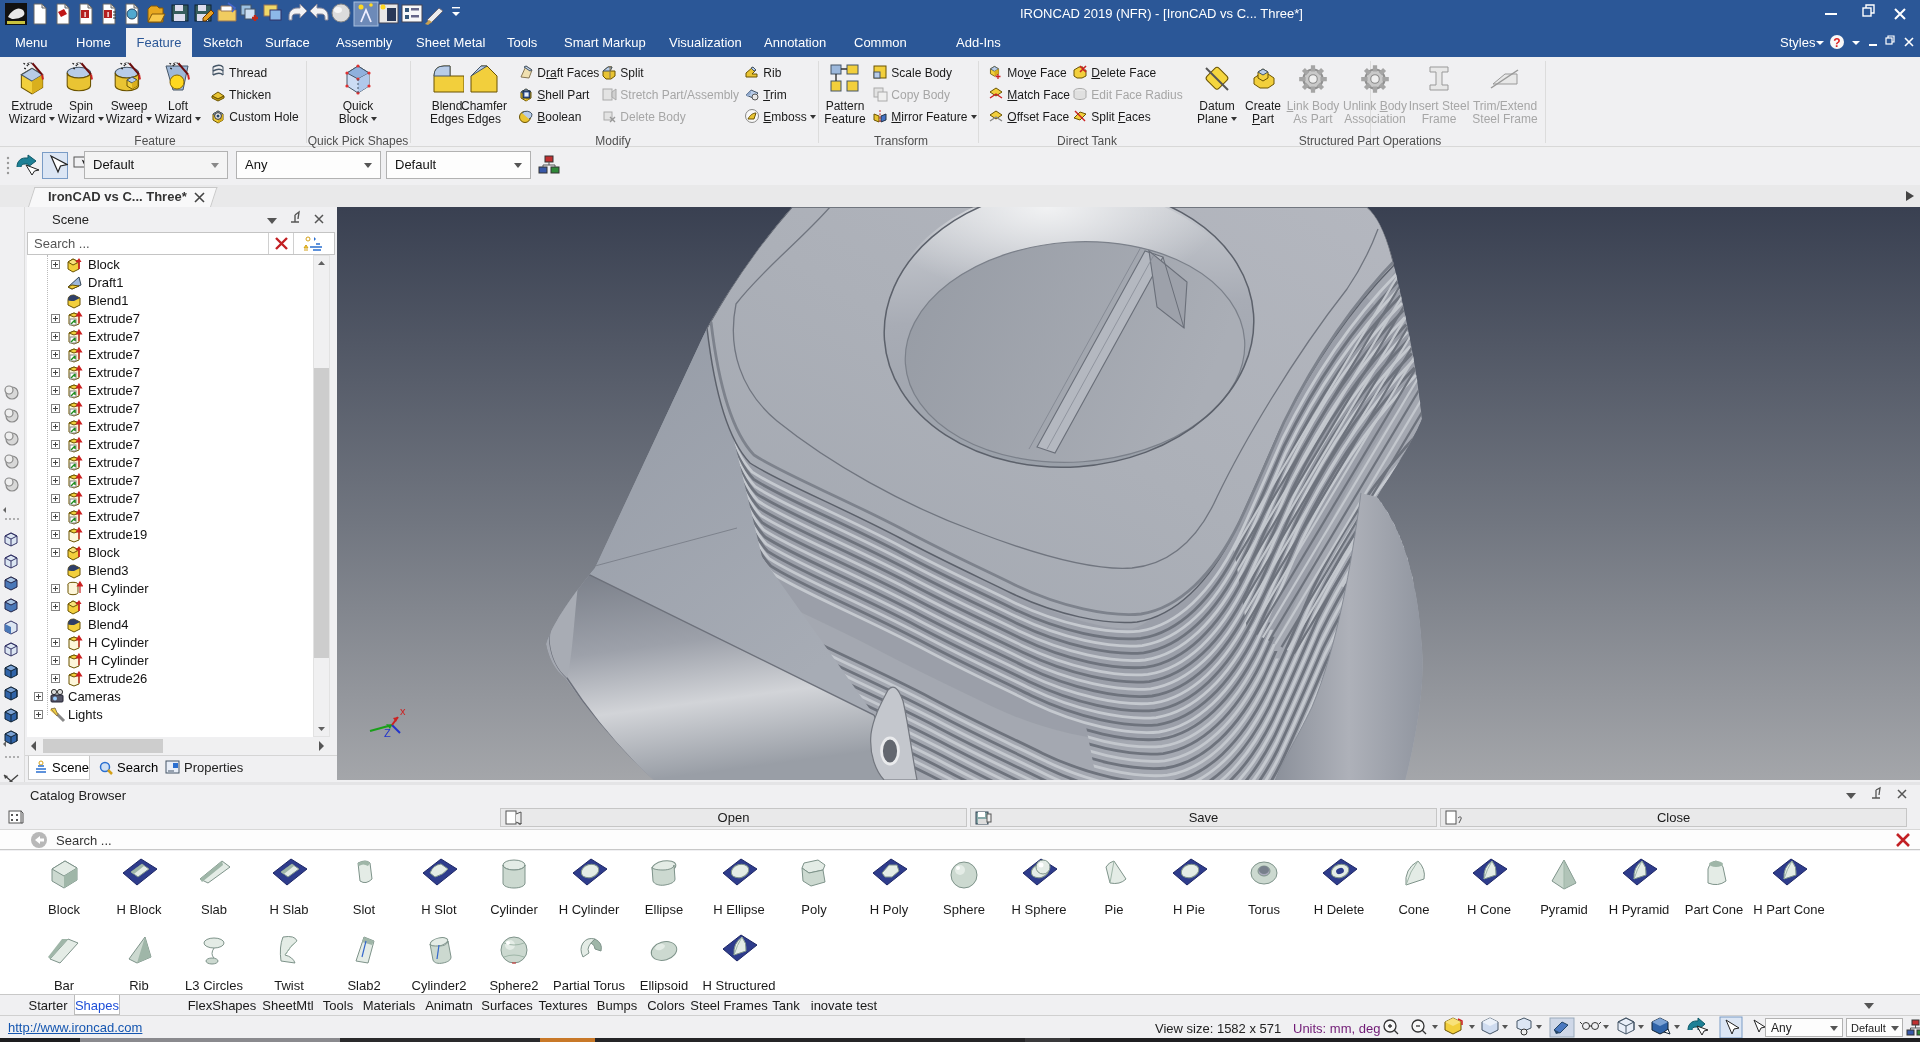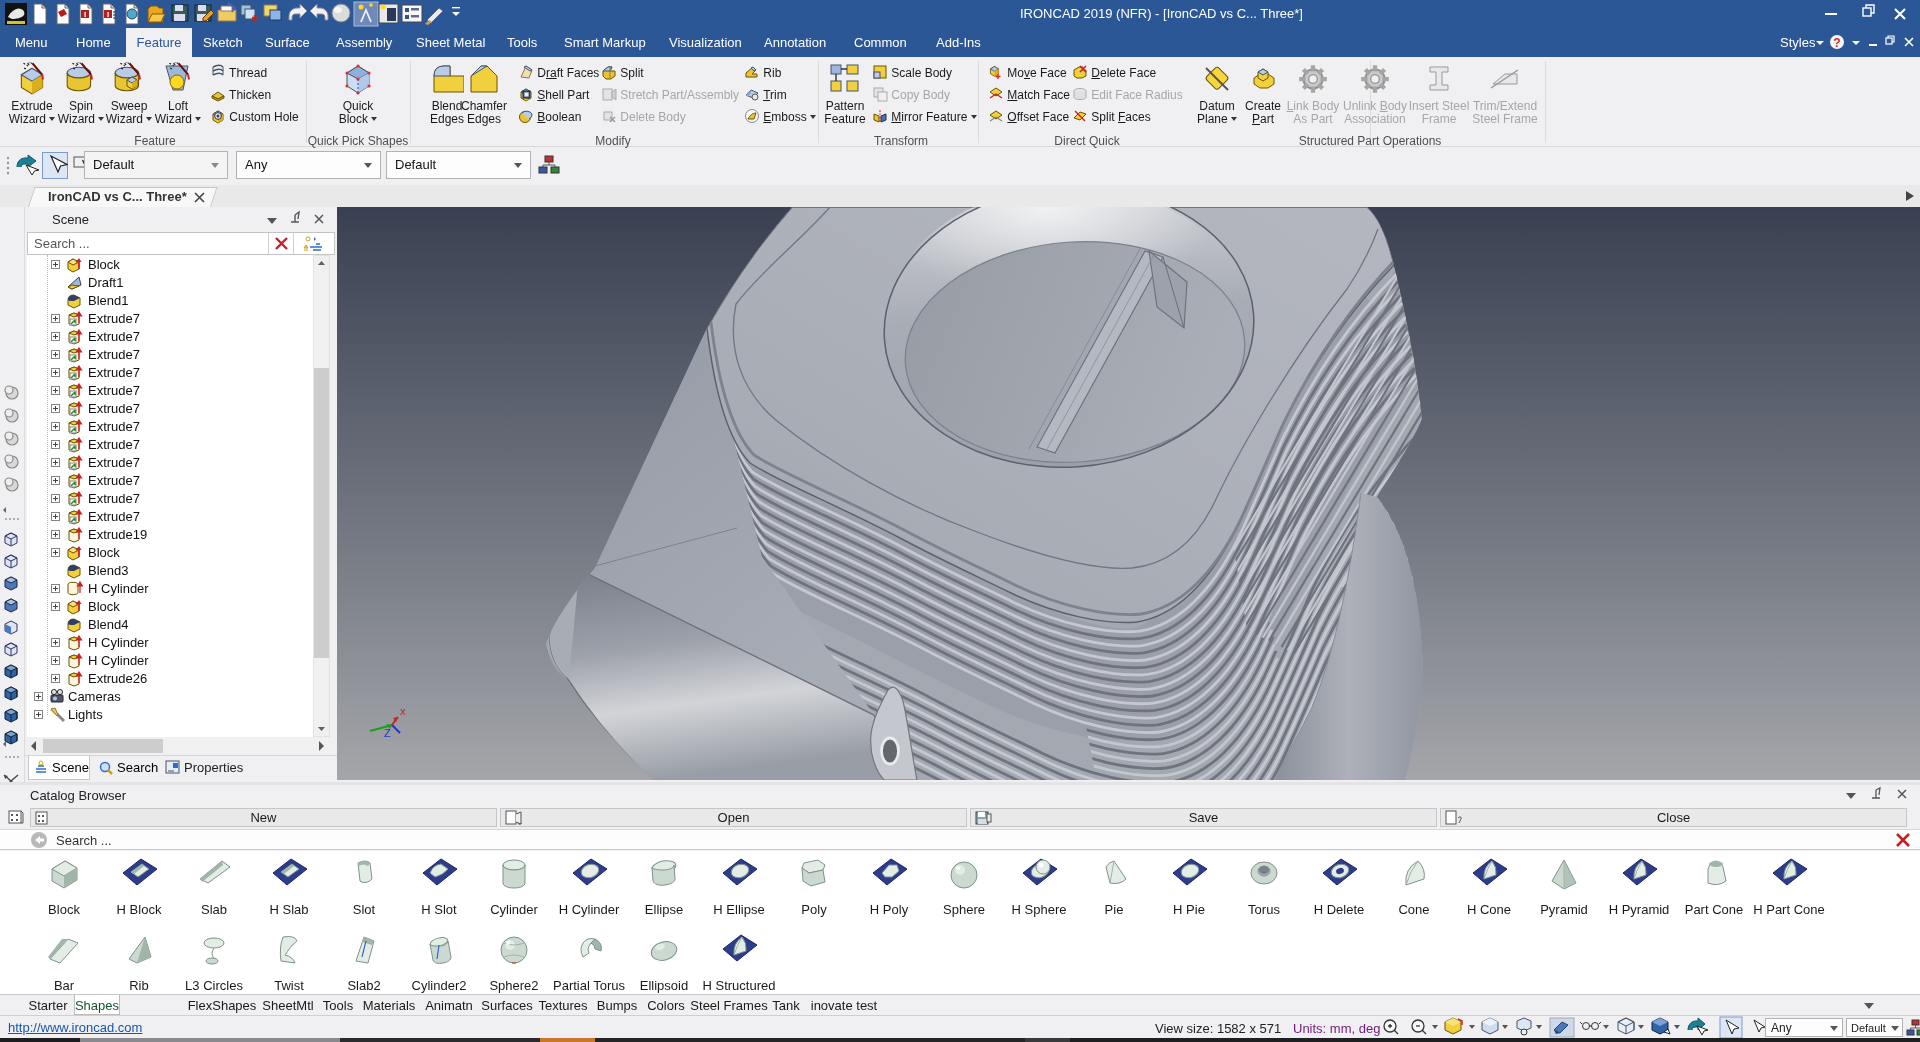--- a/index.html
+++ b/index.html
@@ -136,7 +136,7 @@
 <span class="abs" style="left:669px;top:7px">Visualization</span>
 <span class="abs" style="left:764px;top:7px">Annotation</span>
 <span class="abs" style="left:854px;top:7px">Common</span>
-<span class="abs" style="left:936px;top:7px">Add-Ins</span>
+<span class="abs" style="left:956px;top:7px">Add-Ins</span>
 <span class="abs" style="left:1780px;top:7px">Styles</span>
 <svg width="110" height="29" style="position:absolute;left:1812px;top:0">
 <path d="M4 13l4 4 4-4z" fill="#fff"></path>

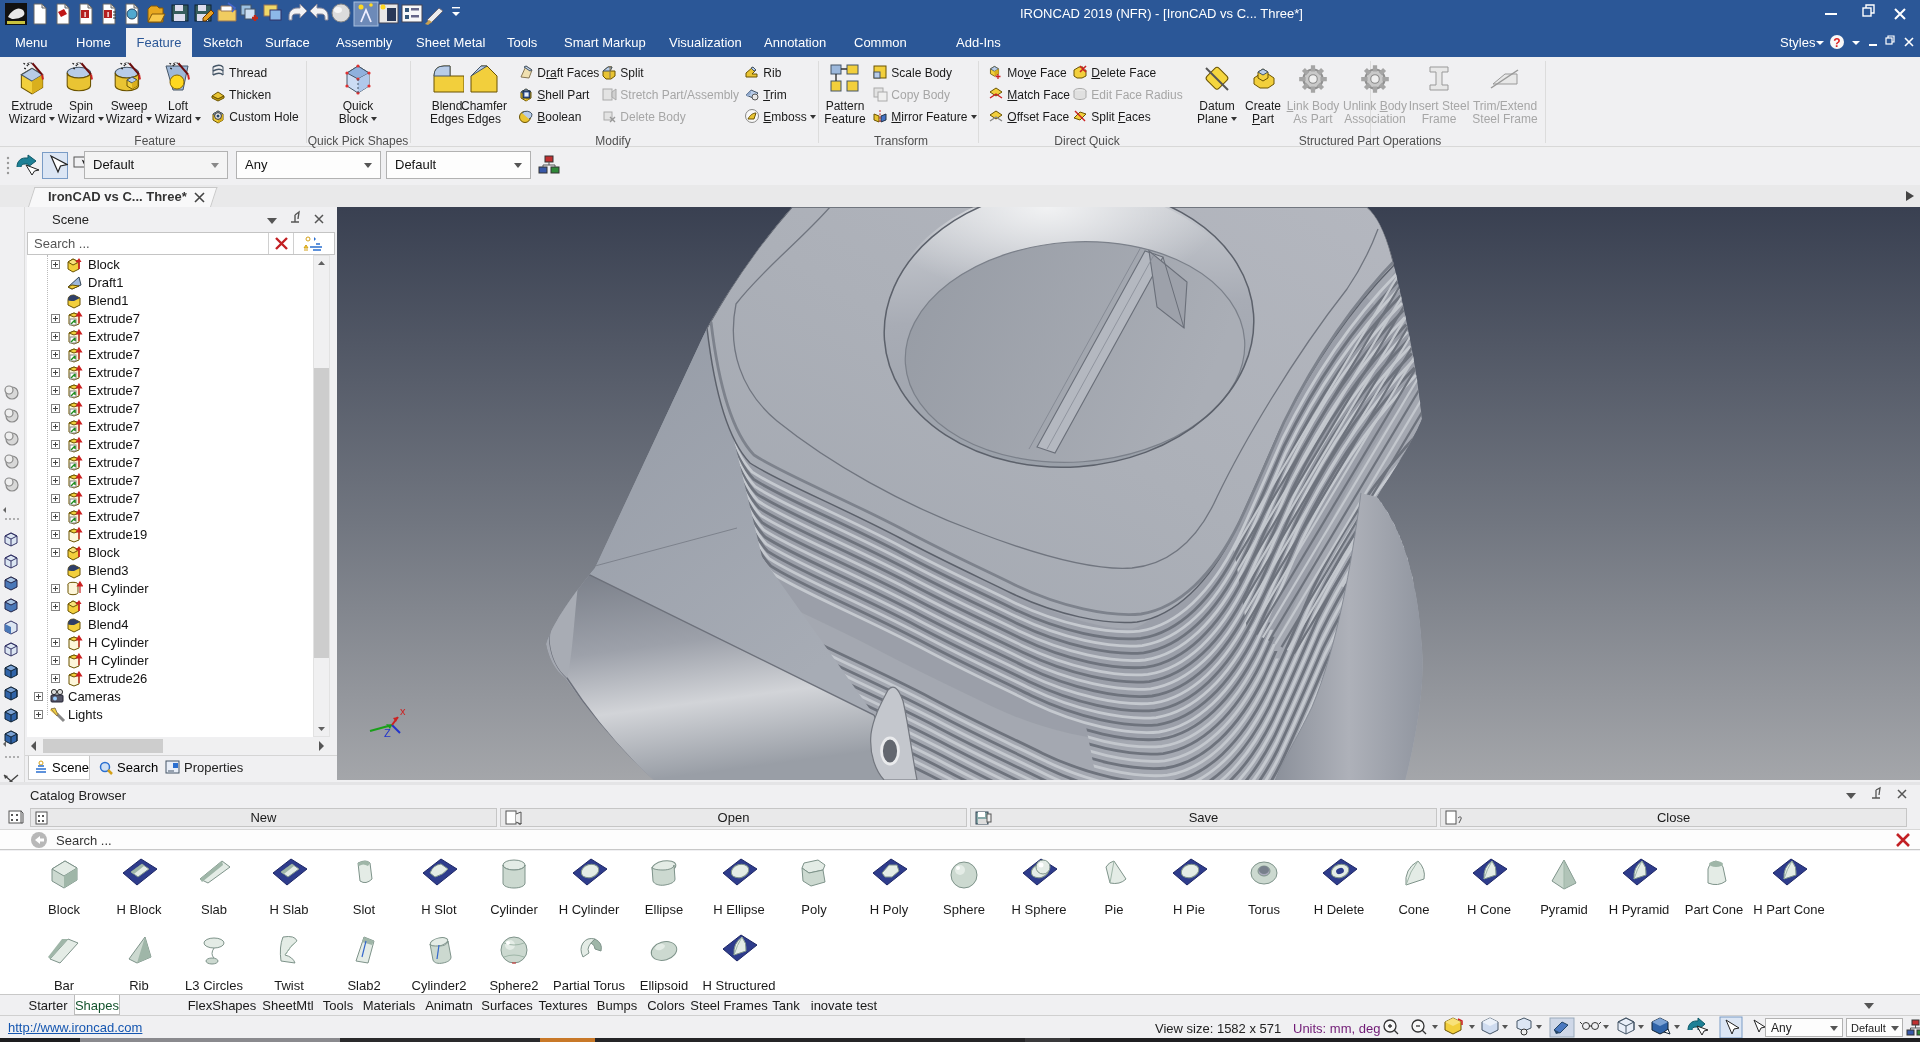--- a/index.html
+++ b/index.html
@@ -345,7 +345,7 @@
         <path d="M2 10l6-6 6 2-6 6z" fill="#f2cf3c" stroke="#6b5300"></path>
         <path d="M3 3l10 10" stroke="#c22" stroke-width="1.4"></path>
       </svg> Split <u>F</u>aces</div>
-<div class="glabel" style="left:1034px;width:106px">Direct Quick</div>
+<div class="glabel" style="left:1034px;width:106px">Direct Tank</div>
 <div class="gsep" style="left:1370px"></div>
 
 <div class="bigbtn" style="left:1191px"><svg class="bi" viewBox="0 0 34 34">

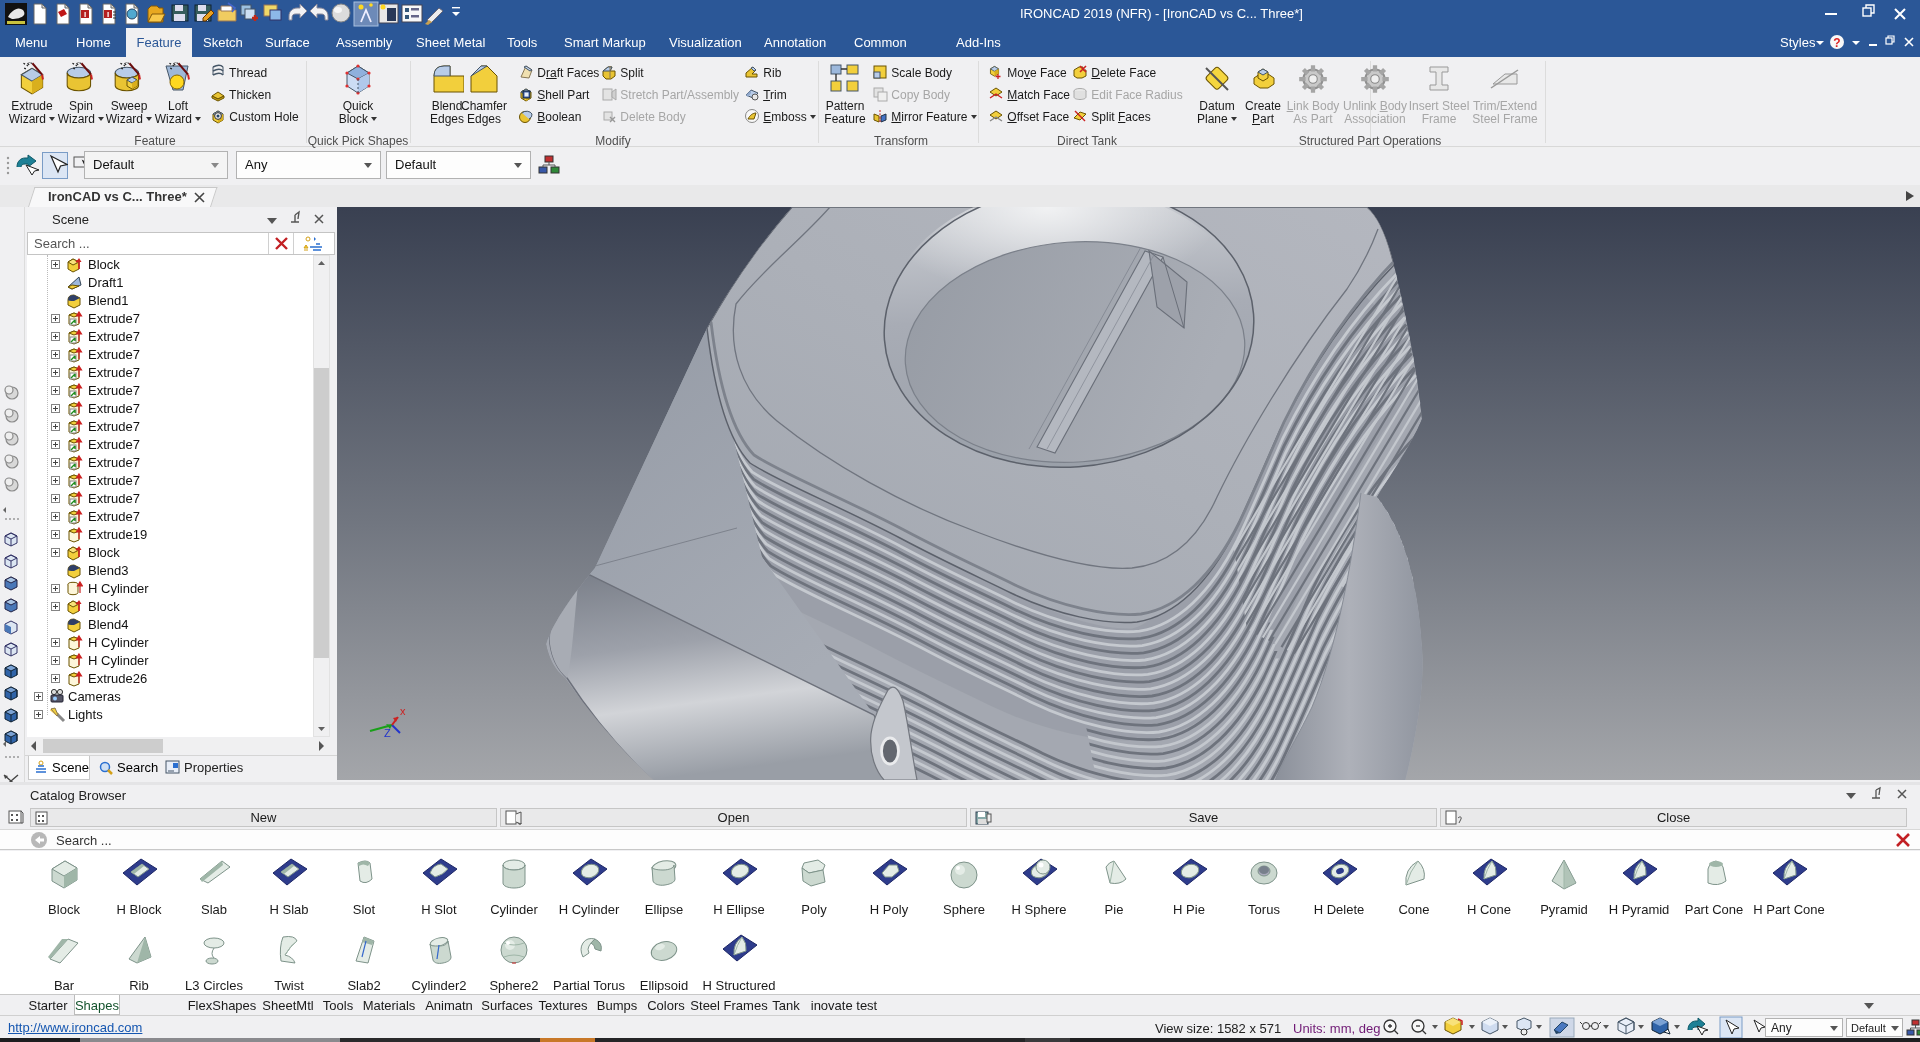--- a/index.html
+++ b/index.html
@@ -1045,15 +1045,6 @@
         </g>
         <path d="M13 2l2 2v10h-2" fill="none" stroke="#555"></path>
       </svg></div>
-<div class="cbtn" style="left:30px;width:467px"><svg width="17" height="15" style="position:absolute;left:4px;top:2px">
-        <rect x="1" y="1" width="11" height="12" fill="#fff" stroke="#555"></rect>
-        <g fill="#555">
-          <rect x="3" y="4" width="2" height="2"></rect>
-          <rect x="7" y="4" width="2" height="2"></rect>
-          <rect x="3" y="9" width="2" height="2"></rect>
-          <rect x="7" y="9" width="2" height="2"></rect>
-        </g>
-      </svg><span>New</span></div>
 <div class="cbtn" style="left:500px;width:467px"><svg width="18" height="16" style="position:absolute;left:4px;top:1px">
         <rect x="1" y="1" width="10" height="13" fill="#fff" stroke="#555"></rect>
         <path d="M11 4l5-2v12l-5-2" fill="#eee" stroke="#555"></path>

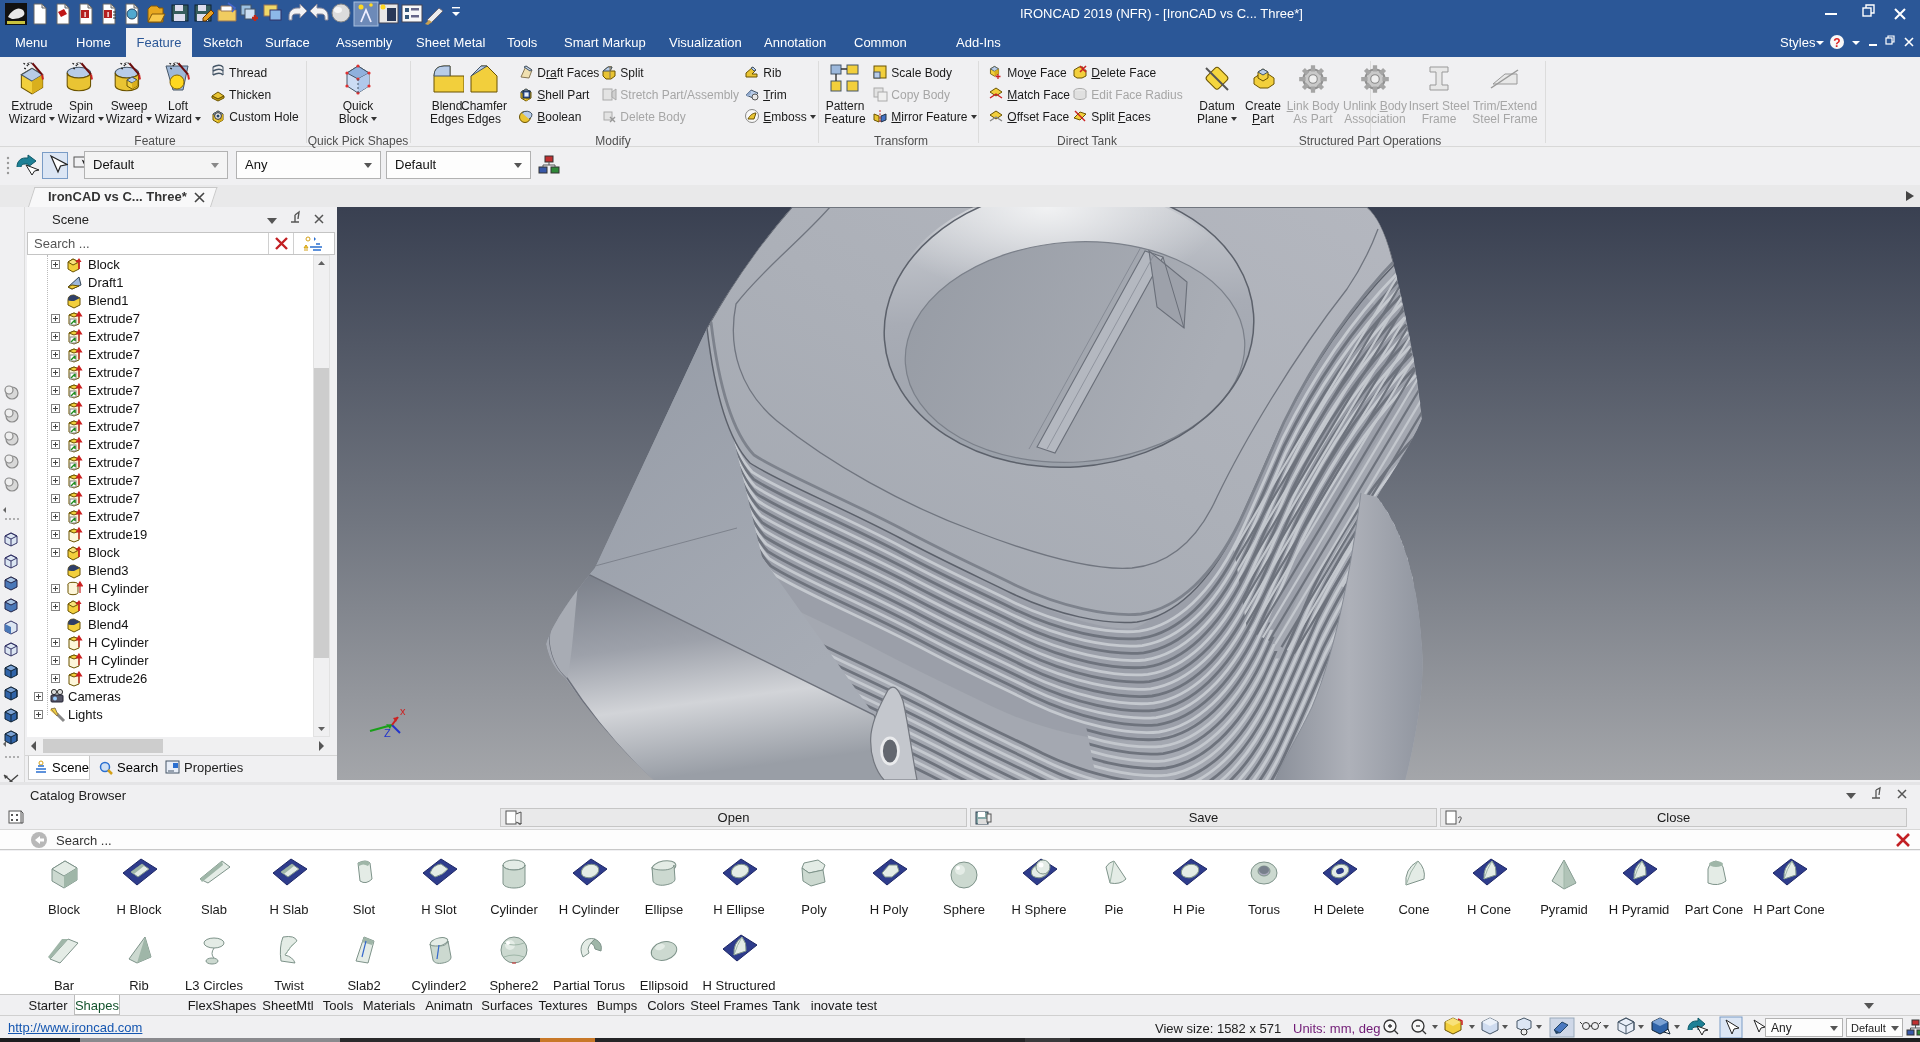--- a/index.html
+++ b/index.html
@@ -1230,7 +1230,7 @@
 <div class="abs" style="left:0;top:213px;width:1920px;height:20px;background:#f0f0f2">
 <span class="abs" style="left:48px;top:3px;transform:translateX(-50%);font-size:13px;color:#1a1a1a;white-space:nowrap">Starter</span>
       <div class="abs" style="left:74px;top:0px;width:46px;height:20px;background:#fff;border:1px solid #bbb;border-top:none"></div>
-      <span class="abs" style="left:97px;top:3px;transform:translateX(-50%);font-size:13px;color:#14532d;white-space:nowrap">Shapes</span>
+      <span class="abs" style="left:97px;top:3px;transform:translateX(-50%);font-size:13px;color:#1d4ed8;white-space:nowrap">Shapes</span>
       <span class="abs" style="left:154px;top:20px;transform:translateX(-50%);font-size:13px;color:#1a1a1a;white-space:nowrap">Advshaps</span>
       <span class="abs" style="left:222px;top:3px;transform:translateX(-50%);font-size:13px;color:#1a1a1a;white-space:nowrap">FlexShapes</span>
       <span class="abs" style="left:288px;top:3px;transform:translateX(-50%);font-size:13px;color:#1a1a1a;white-space:nowrap">SheetMtl</span>

